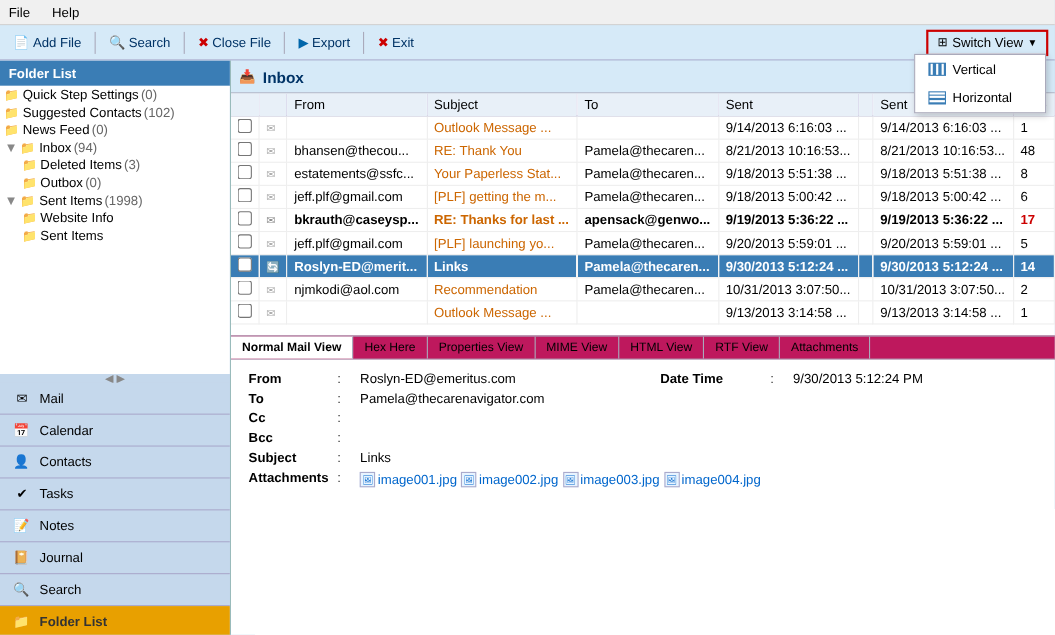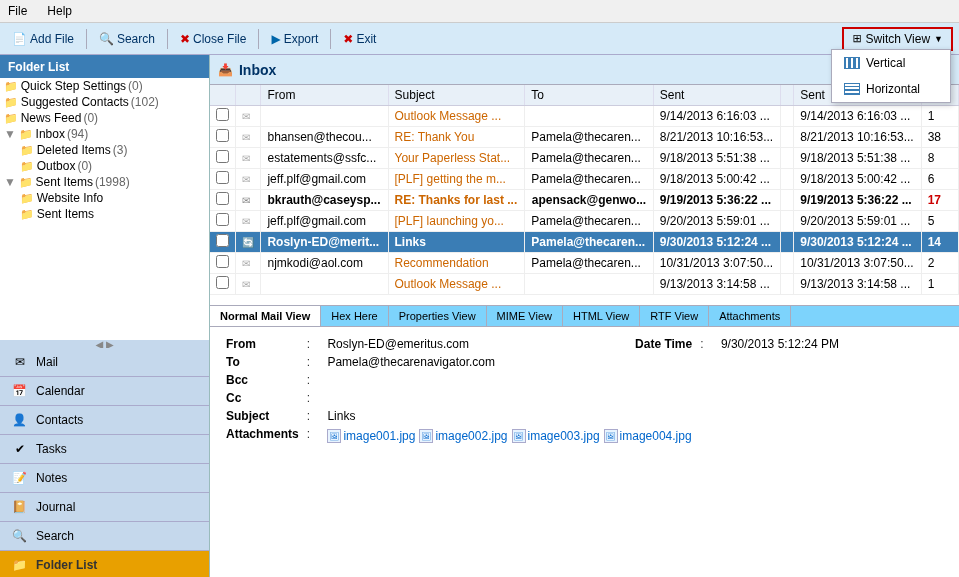--- a/index.html
+++ b/index.html
@@ -275,7 +275,7 @@
       <td style="">8/21/2013 10:16:53...</td>
       <td style=""></td>
       <td style="">8/21/2013 10:16:53...</td>
-      <td style=" ">38</td>
+      <td style=" ">48</td>
     </tr>
             <tr>
       <td class="chk-col"><input type="checkbox" style=""></td>

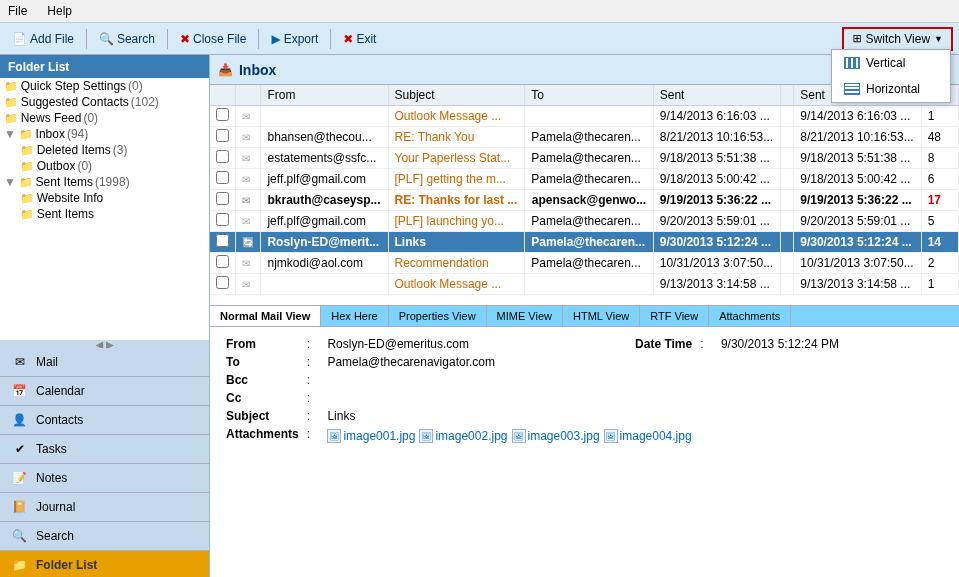--- a/index.html
+++ b/index.html
@@ -304,7 +304,7 @@
       <td class="ico-col"><span class="envelope-icon ">✉</span></td>
       <td style="font-weight:bold;margin-left:40px;">bkrauth@caseysp...</td>
       <td style="font-weight:bold; color:#cc6600;">RE: Thanks for last ...</td>
-      <td style="font-weight:bold;text-align:center;">apensack@genwo...</td>
+      <td style="font-weight:bold;">apensack@genwo...</td>
       <td style="font-weight:bold;">9/19/2013 5:36:22 ...</td>
       <td style="font-weight:bold;"></td>
       <td style="font-weight:bold;">9/19/2013 5:36:22 ...</td>

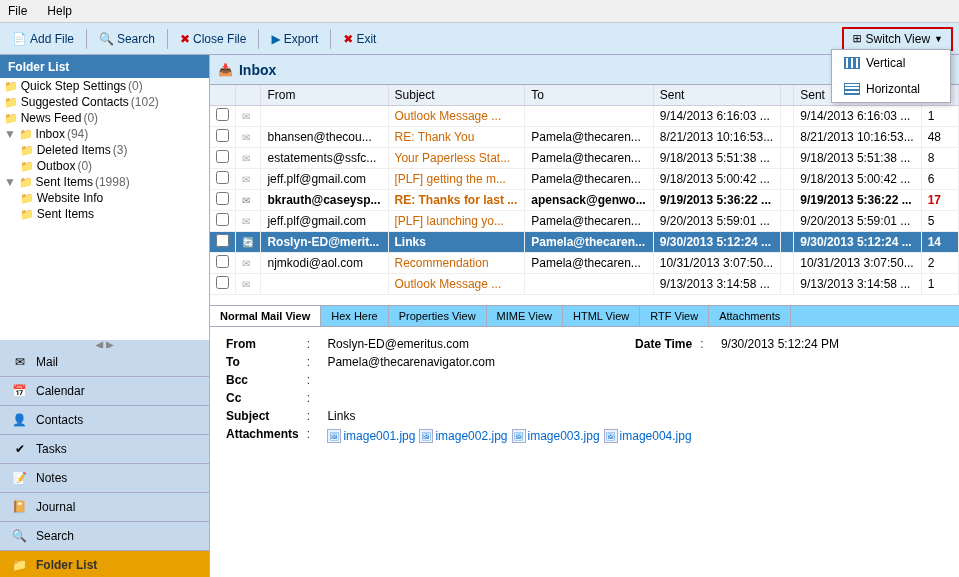--- a/index.html
+++ b/index.html
@@ -52,7 +52,7 @@
     .envelope-icon.read { color: #aaa; }
 
     
-    .view-tabs { display: flex; background: #7dd3fc; border-bottom: 1px solid #aab; border-top: 1px solid #aab; flex-wrap: nowrap; }
+    .view-tabs { display: flex; background: #be185d; border-bottom: 1px solid #aab; border-top: 1px solid #aab; flex-wrap: nowrap; }
     .view-tab { padding: 4px 10px; cursor: pointer; border-right: 1px solid #aab; white-space: nowrap; font-size: 11px; }
     .view-tab.active { background: white; font-weight: bold; }
 

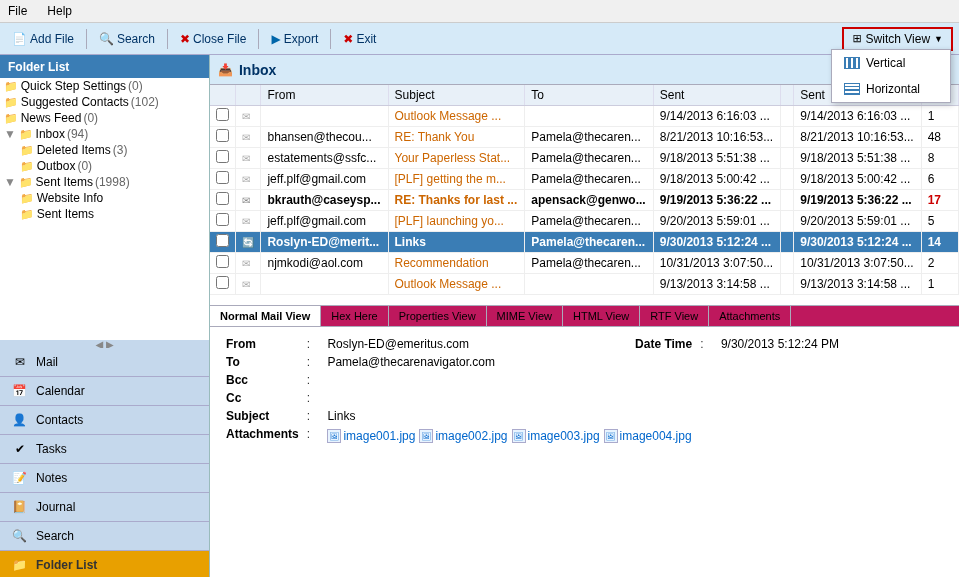--- a/index.html
+++ b/index.html
@@ -375,7 +375,7 @@
           <td style="font-weight:bold; width:80px; padding:2px 4px;">From</td>
           <td style="padding:2px 4px;" class="colon">:</td>
           <td style="padding:2px 4px;">Roslyn-ED@emeritus.com</td>
-          <td style="font-weight:bold; width:100px; padding:2px 4px; text-align:right;">Date Time</td>
+          <td style="font-weight:bold; width:100px; padding:2px 4px; ">Date Time</td>
           <td style="padding:2px 4px;" class="colon">:</td>
           <td style="padding:2px 4px;">9/30/2013 5:12:24 PM</td>
         </tr>

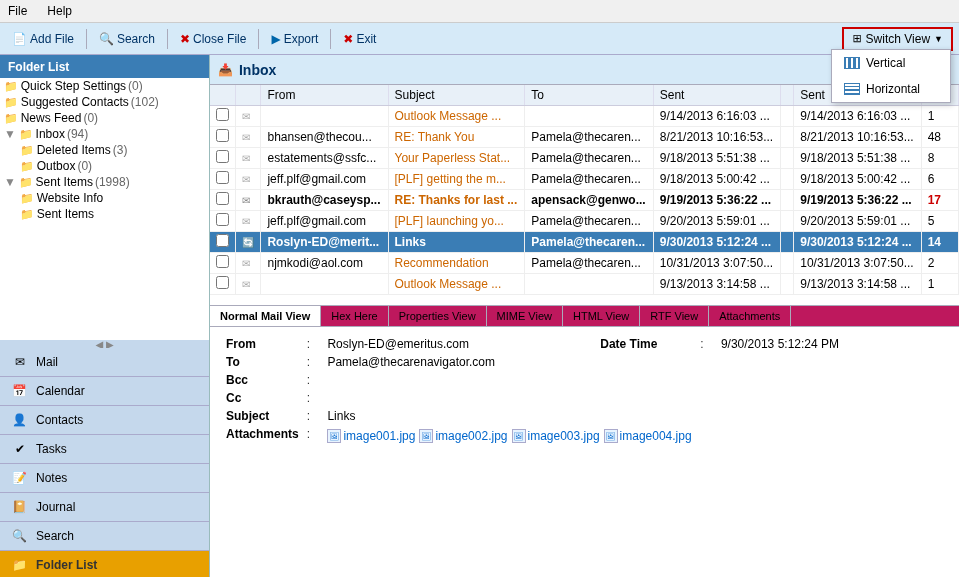--- a/index.html
+++ b/index.html
@@ -385,12 +385,12 @@
           <td colspan="4" style="padding:2px 4px;">Pamela@thecarenavigator.com</td>
         </tr>
         <tr>
+          <td style="font-weight:bold; padding:2px 4px;">Cc</td>
+          <td style="padding:2px 4px;" class="colon">:</td>
+          <td colspan="4" style="padding:2px 4px;"></td>
+        </tr>
+        <tr>
           <td style="font-weight:bold; padding:2px 4px;">Bcc</td>
-          <td style="padding:2px 4px;" class="colon">:</td>
-          <td colspan="4" style="padding:2px 4px;"></td>
-        </tr>
-        <tr>
-          <td style="font-weight:bold; padding:2px 4px;">Cc</td>
           <td style="padding:2px 4px;" class="colon">:</td>
           <td colspan="4" style="padding:2px 4px;"></td>
         </tr>

